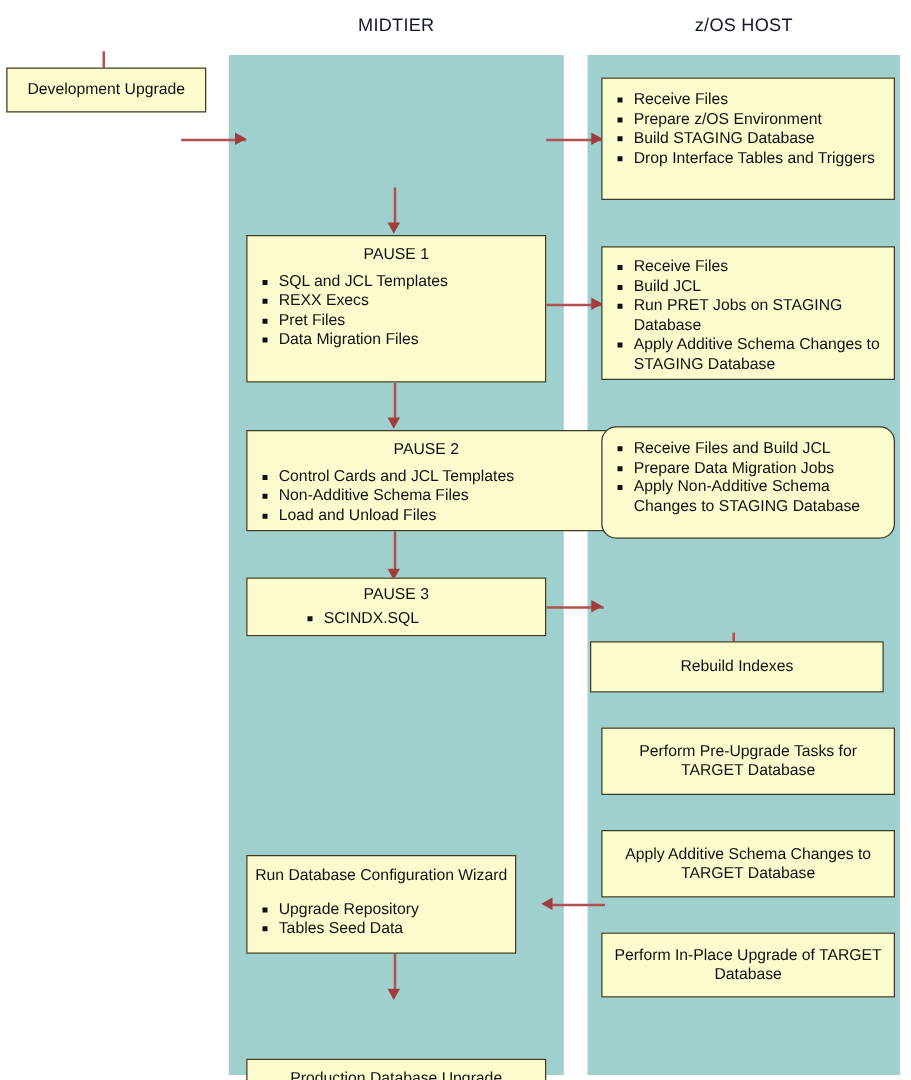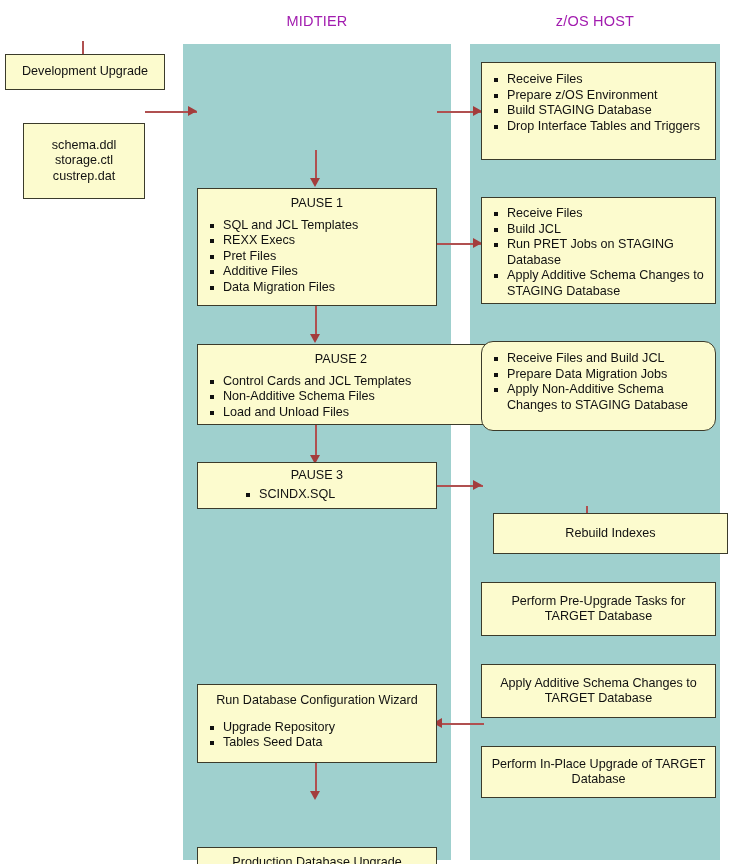--- a/index.html
+++ b/index.html
@@ -26,7 +26,7 @@
     position: absolute;
     text-align: center;
     font-size: 14.5px;
-    color: #a21caf;
+    color: #0f172a;
     letter-spacing: 0.2px;
     white-space: nowrap;
   }

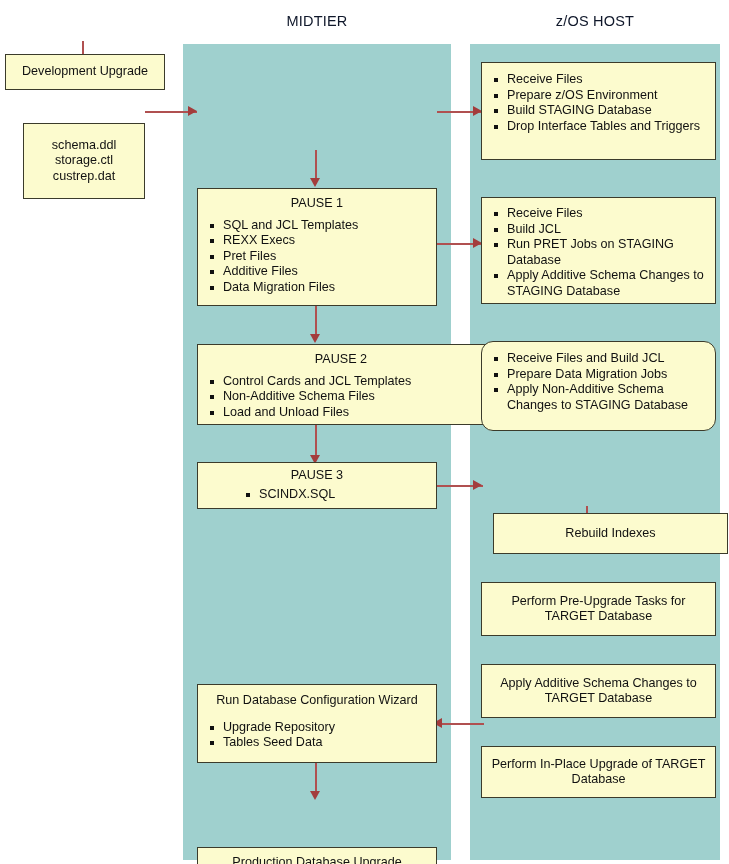--- a/index.html
+++ b/index.html
@@ -166,13 +166,6 @@
     <div class="heading">Development Upgrade</div>
   </div>
 
-  <div class="node center-only" style="left:23px; top:75px; width:122px; height:76px;">
-    <div class="heading">
-      <div>schema.ddl</div>
-      <div>storage.ctl</div>
-      <div>custrep.dat</div>
-    </div>
-  </div>
 
 
   <div class="node" style="left:481px; top:62px; width:235px; height:98px;">

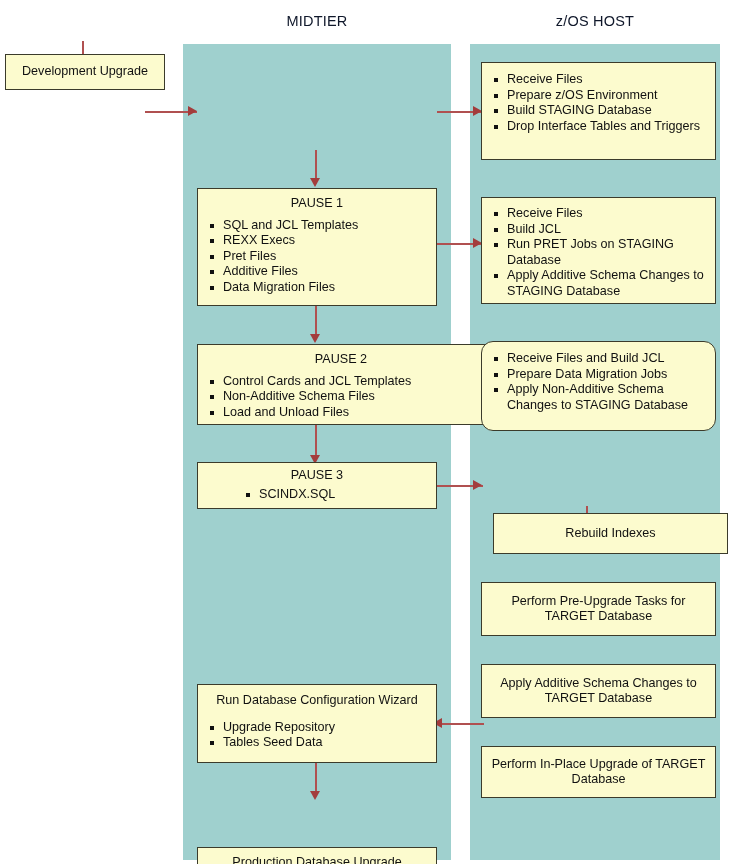--- a/index.html
+++ b/index.html
@@ -183,7 +183,6 @@
       <li>SQL and JCL Templates</li>
       <li>REXX Execs</li>
       <li>Pret Files</li>
-      <li>Additive Files</li>
       <li>Data Migration Files</li>
     </ul>
   </div>

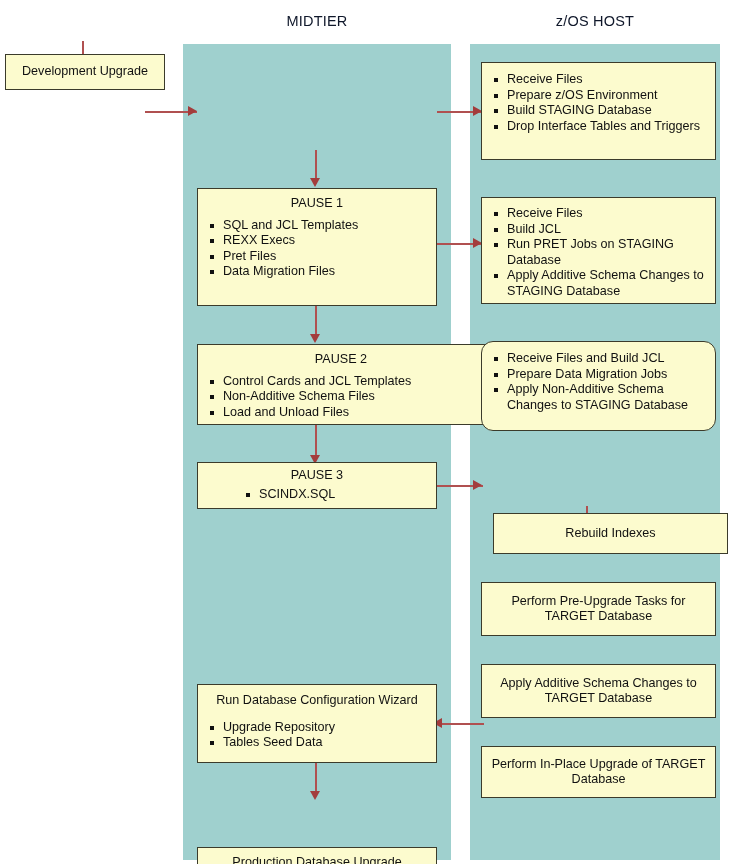--- a/index.html
+++ b/index.html
@@ -220,7 +220,7 @@
     </ul>
   </div>
 
-  <div class="node center-only" style="left:493px; top:465px; width:235px; height:41px;">
+  <div class="node center-only" style="left:472px; top:465px; width:235px; height:41px;">
     <div class="heading">Rebuild Indexes</div>
   </div>
 

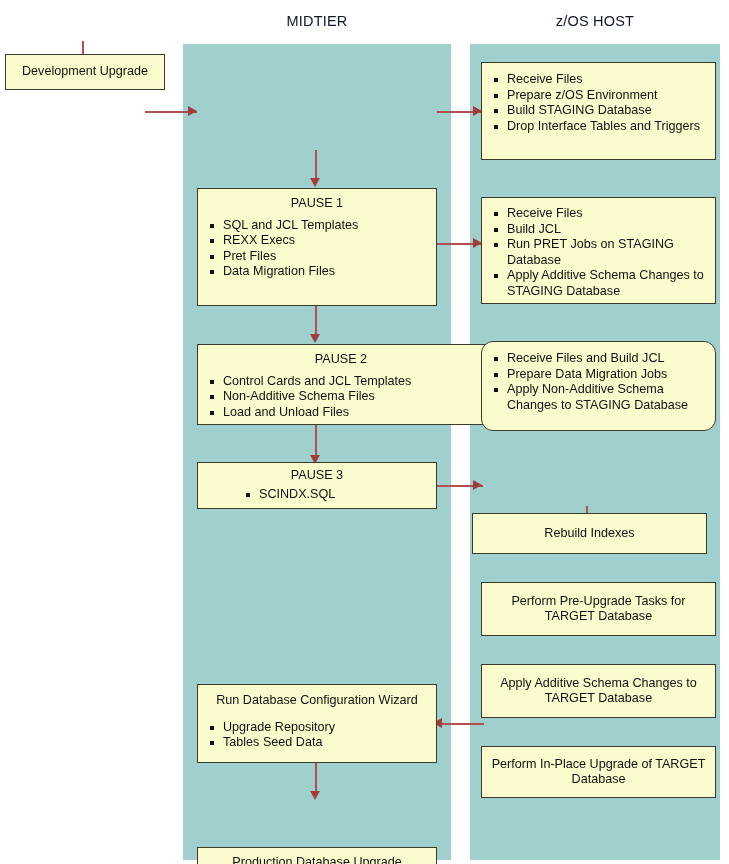--- a/index.html
+++ b/index.html
@@ -236,7 +236,7 @@
     <div class="heading">Perform In-Place Upgrade of TARGET Database</div>
   </div>
 
-  <div class="node" style="left:197px; top:684px; width:240px; height:79px;">
+  <div class="node" style="left:197px; top:684px; width:216px; height:79px;">
     <div class="heading" style="padding-top:8px;">Run Database Configuration Wizard</div>
     <ul class="body" style="padding-top:11px;">
       <li>Upgrade Repository</li>

